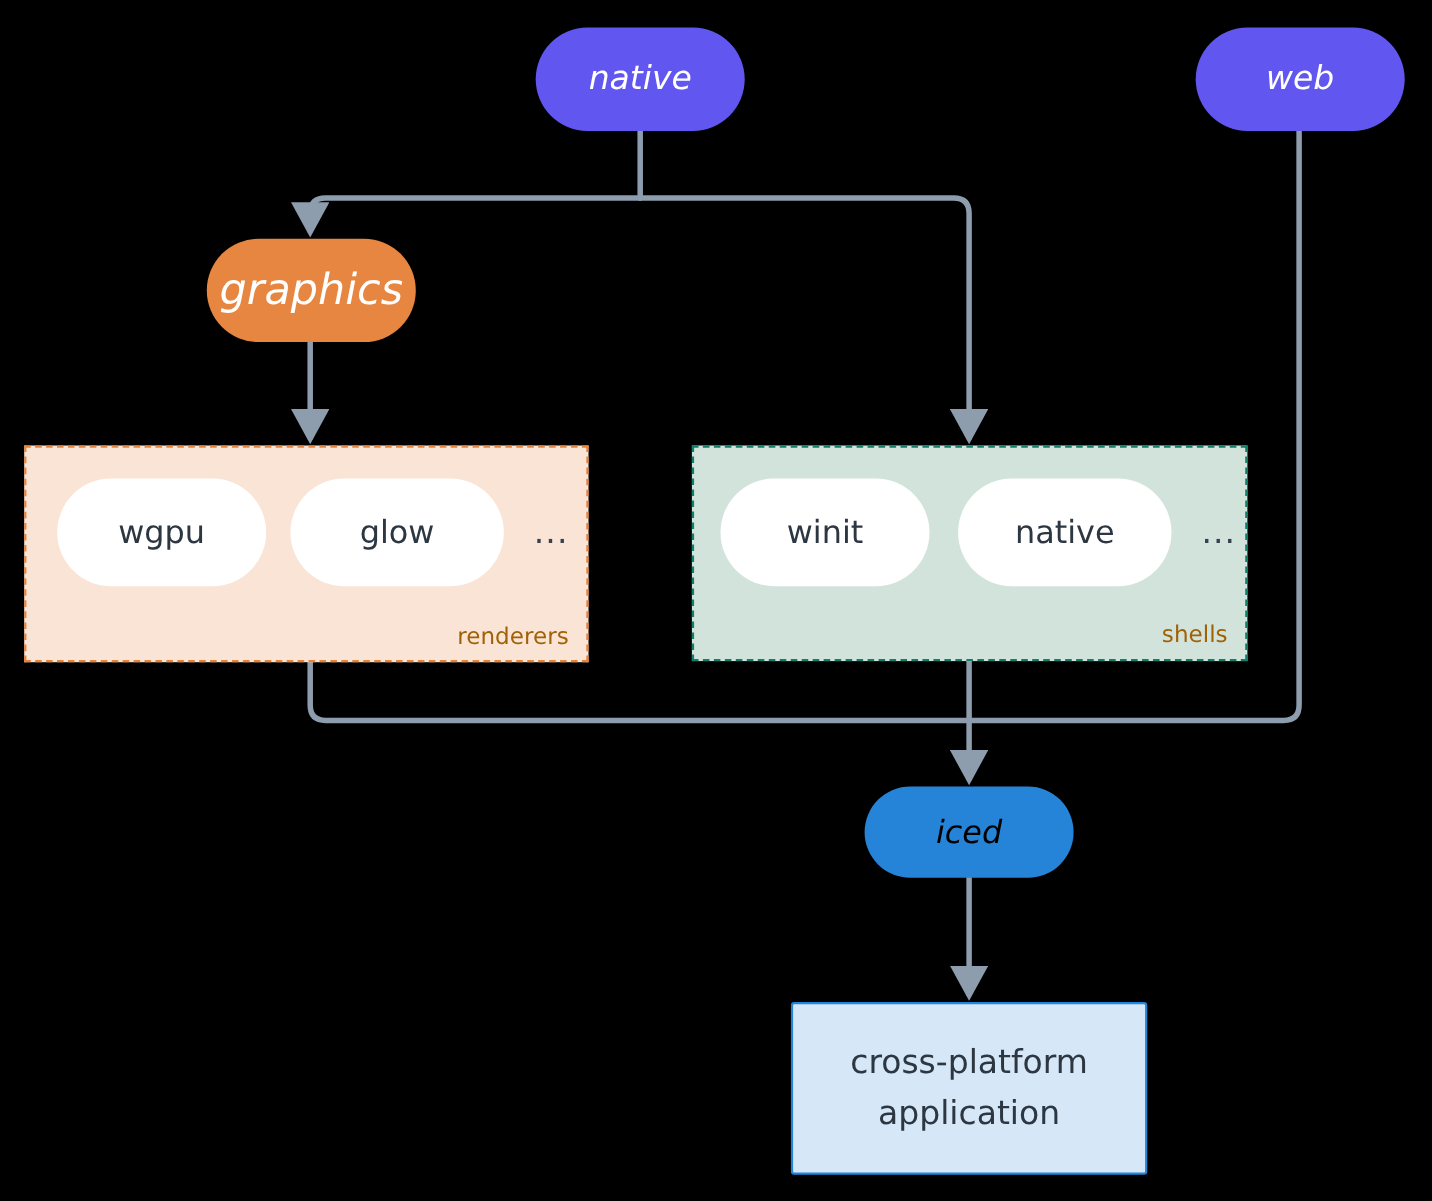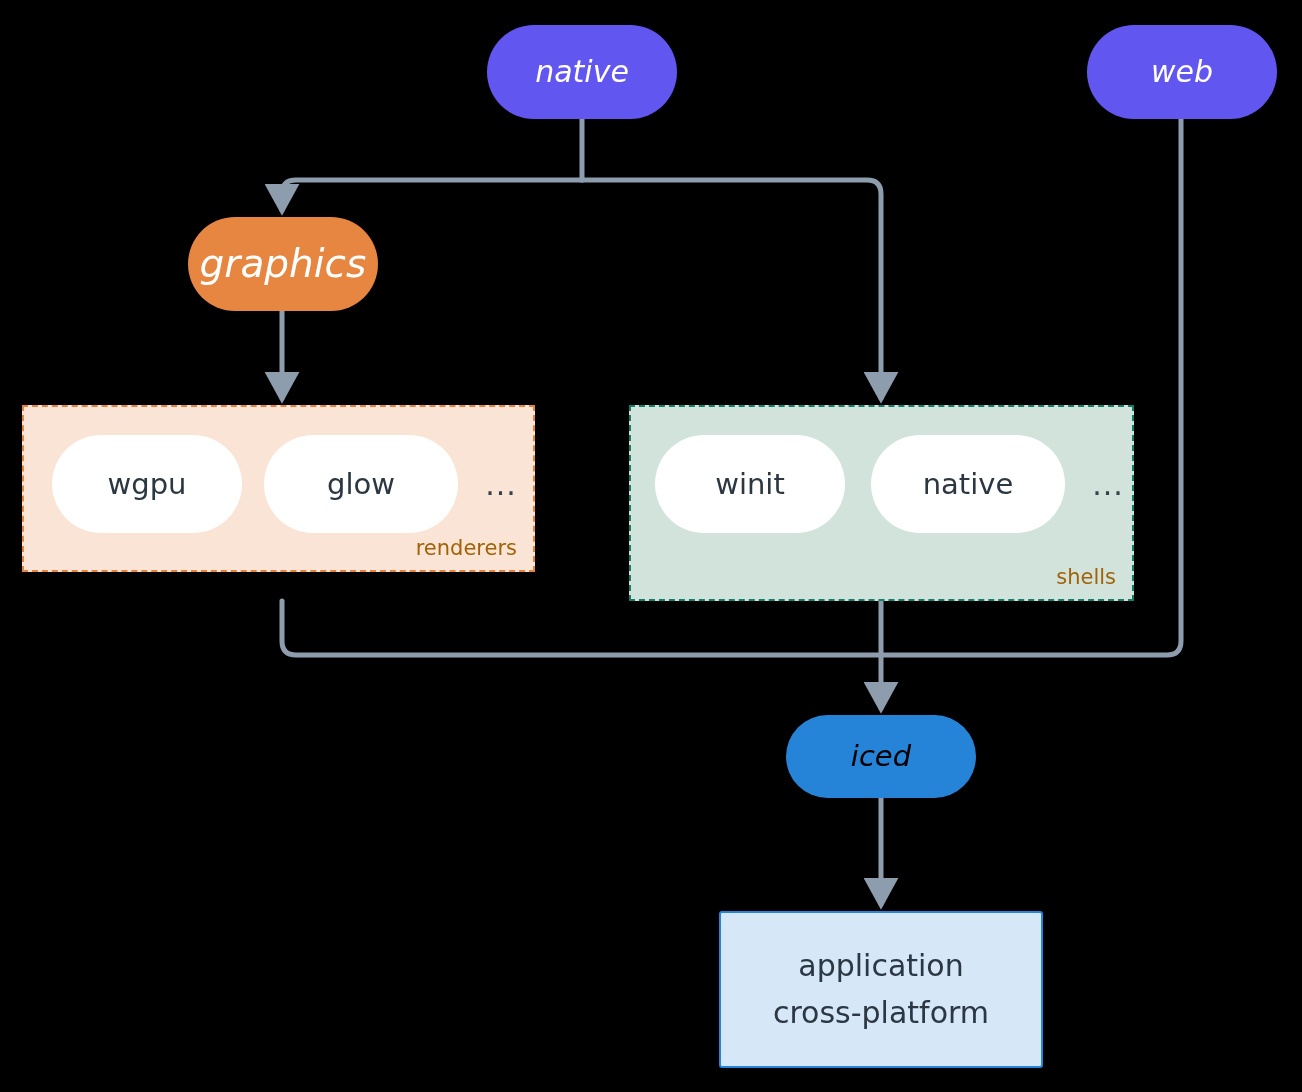--- a/index.html
+++ b/index.html
@@ -81,7 +81,7 @@
     left: 22px;
     top: 405px;
     width: 513px;
-    height: 167px;
+    height: 197px;
     background: #fae4d6;
     border: 2px dashed #e8833c;
   }

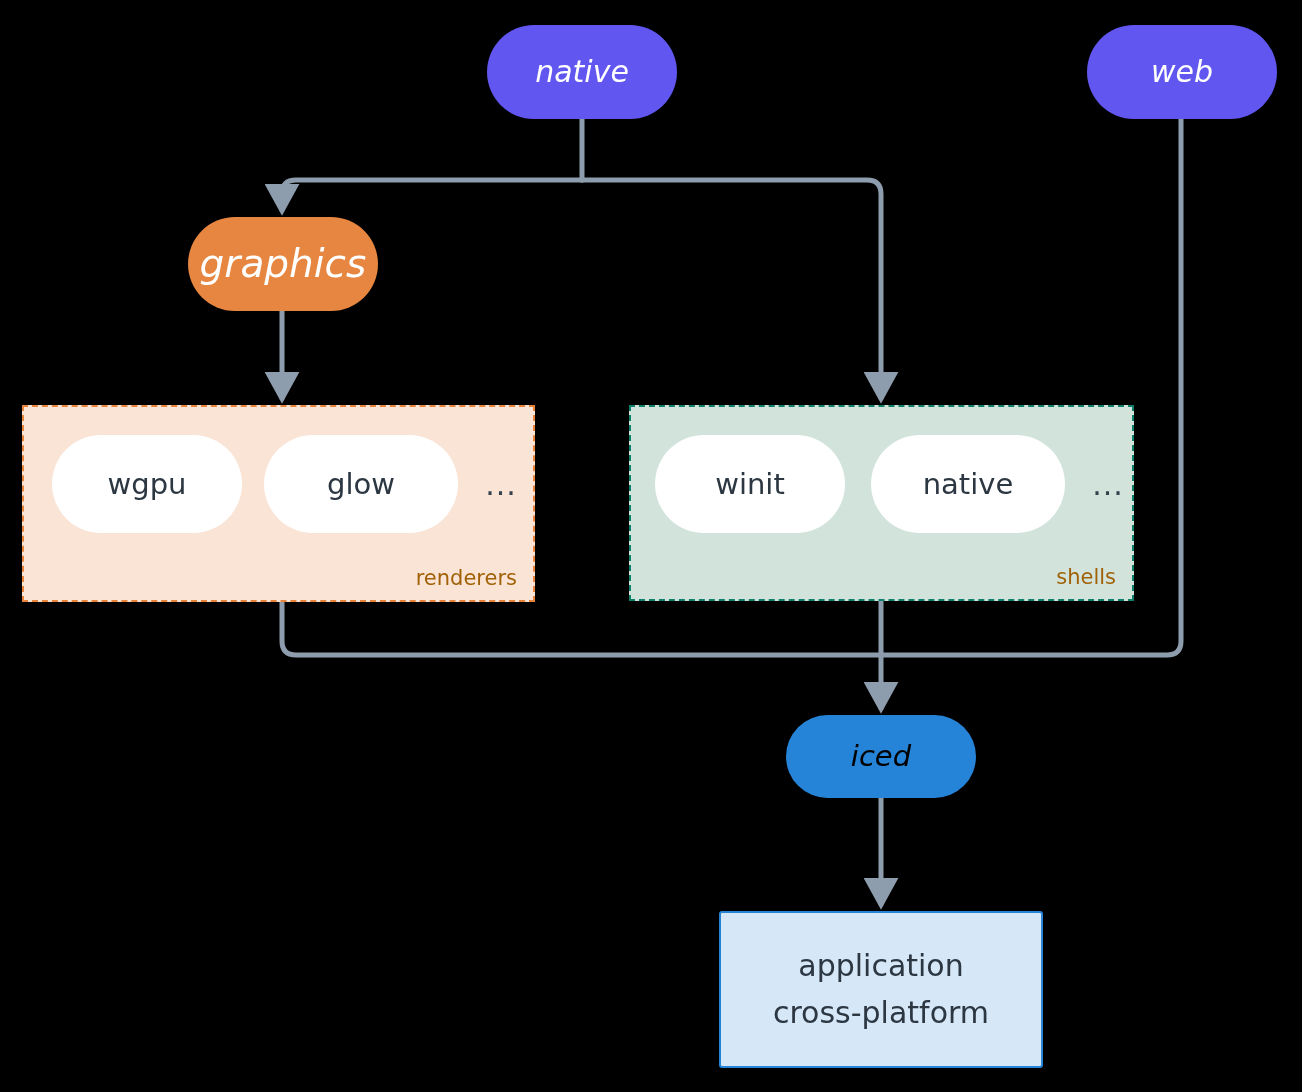--- a/index.html
+++ b/index.html
@@ -235,8 +235,8 @@
   </div>
 
   <div class="node-app">
+    <span>cross-platform</span>
     <span>application</span>
-    <span>cross-platform</span>
   </div>
 
 </div>

